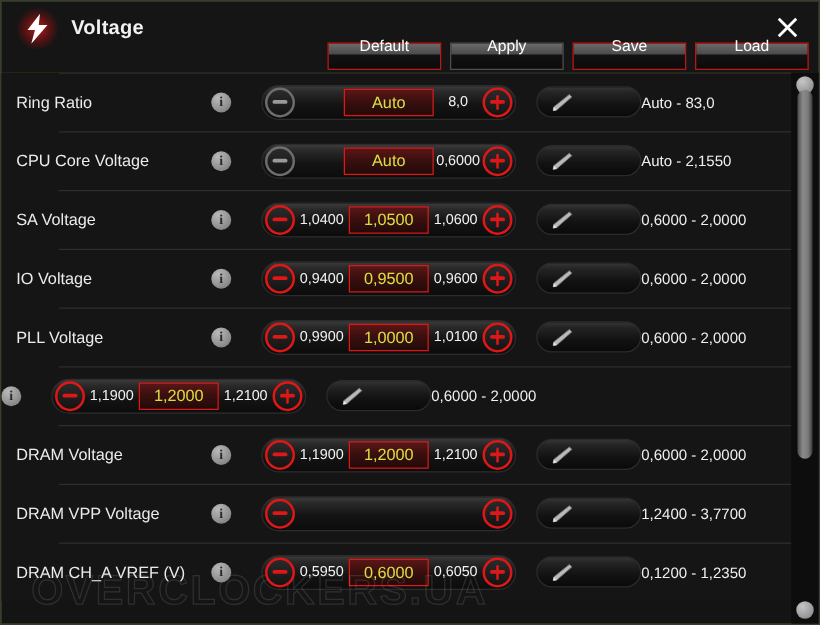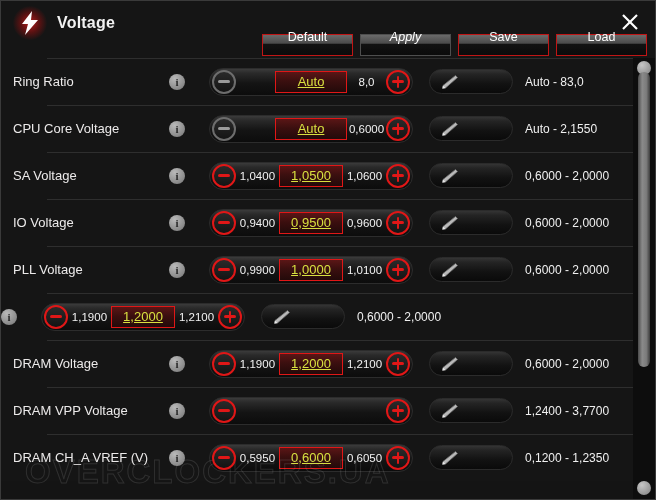--- a/index.html
+++ b/index.html
@@ -68,7 +68,7 @@
     padding-bottom: 16px;
   }
   .act-btn.red   { border: 1px solid #c01515; }
-  .act-btn.gray  { border: 1px solid #4e4e4e; font-style: italic; }
+  .act-btn.gray  { border: 1px solid #4e4e4e; }
 
   
   .listarea {

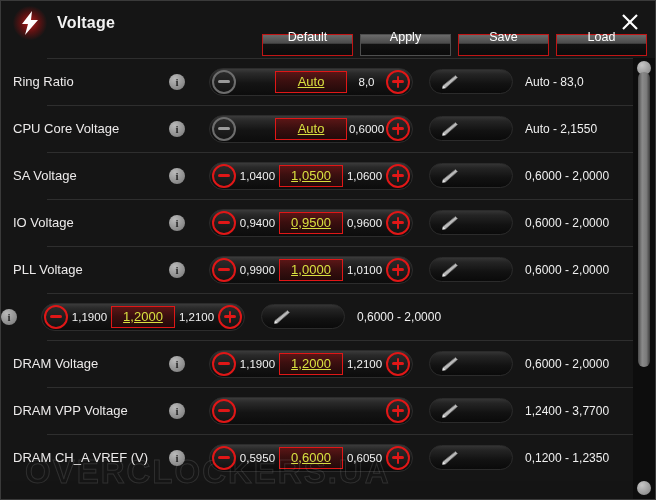--- a/index.html
+++ b/index.html
@@ -151,7 +151,6 @@
     display: flex; align-items: center; justify-content: center;
     cursor: pointer; line-height: 1;
     padding: 0 14px;
-    text-decoration: underline;
   }
   .val-center.auto-wide { min-width: 72px; }
 

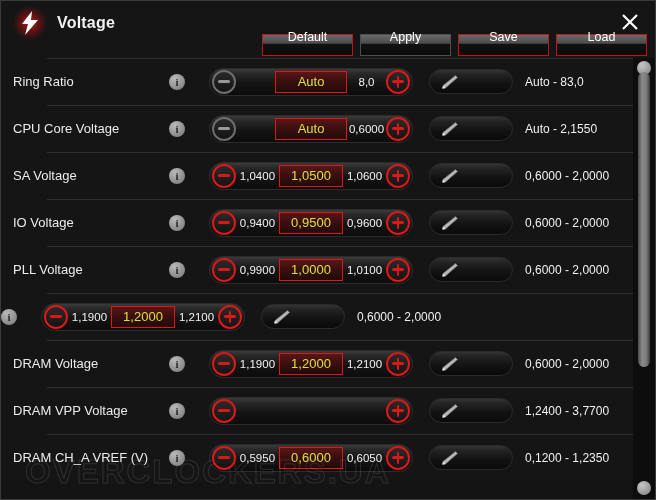--- a/index.html
+++ b/index.html
@@ -166,7 +166,7 @@
   }
   .range-text {
     color: #f0f0f0; font-size: 12px;
-    margin-left: 12px; white-space: nowrap;
+    margin-left: 0; white-space: nowrap;
   }
 
   

